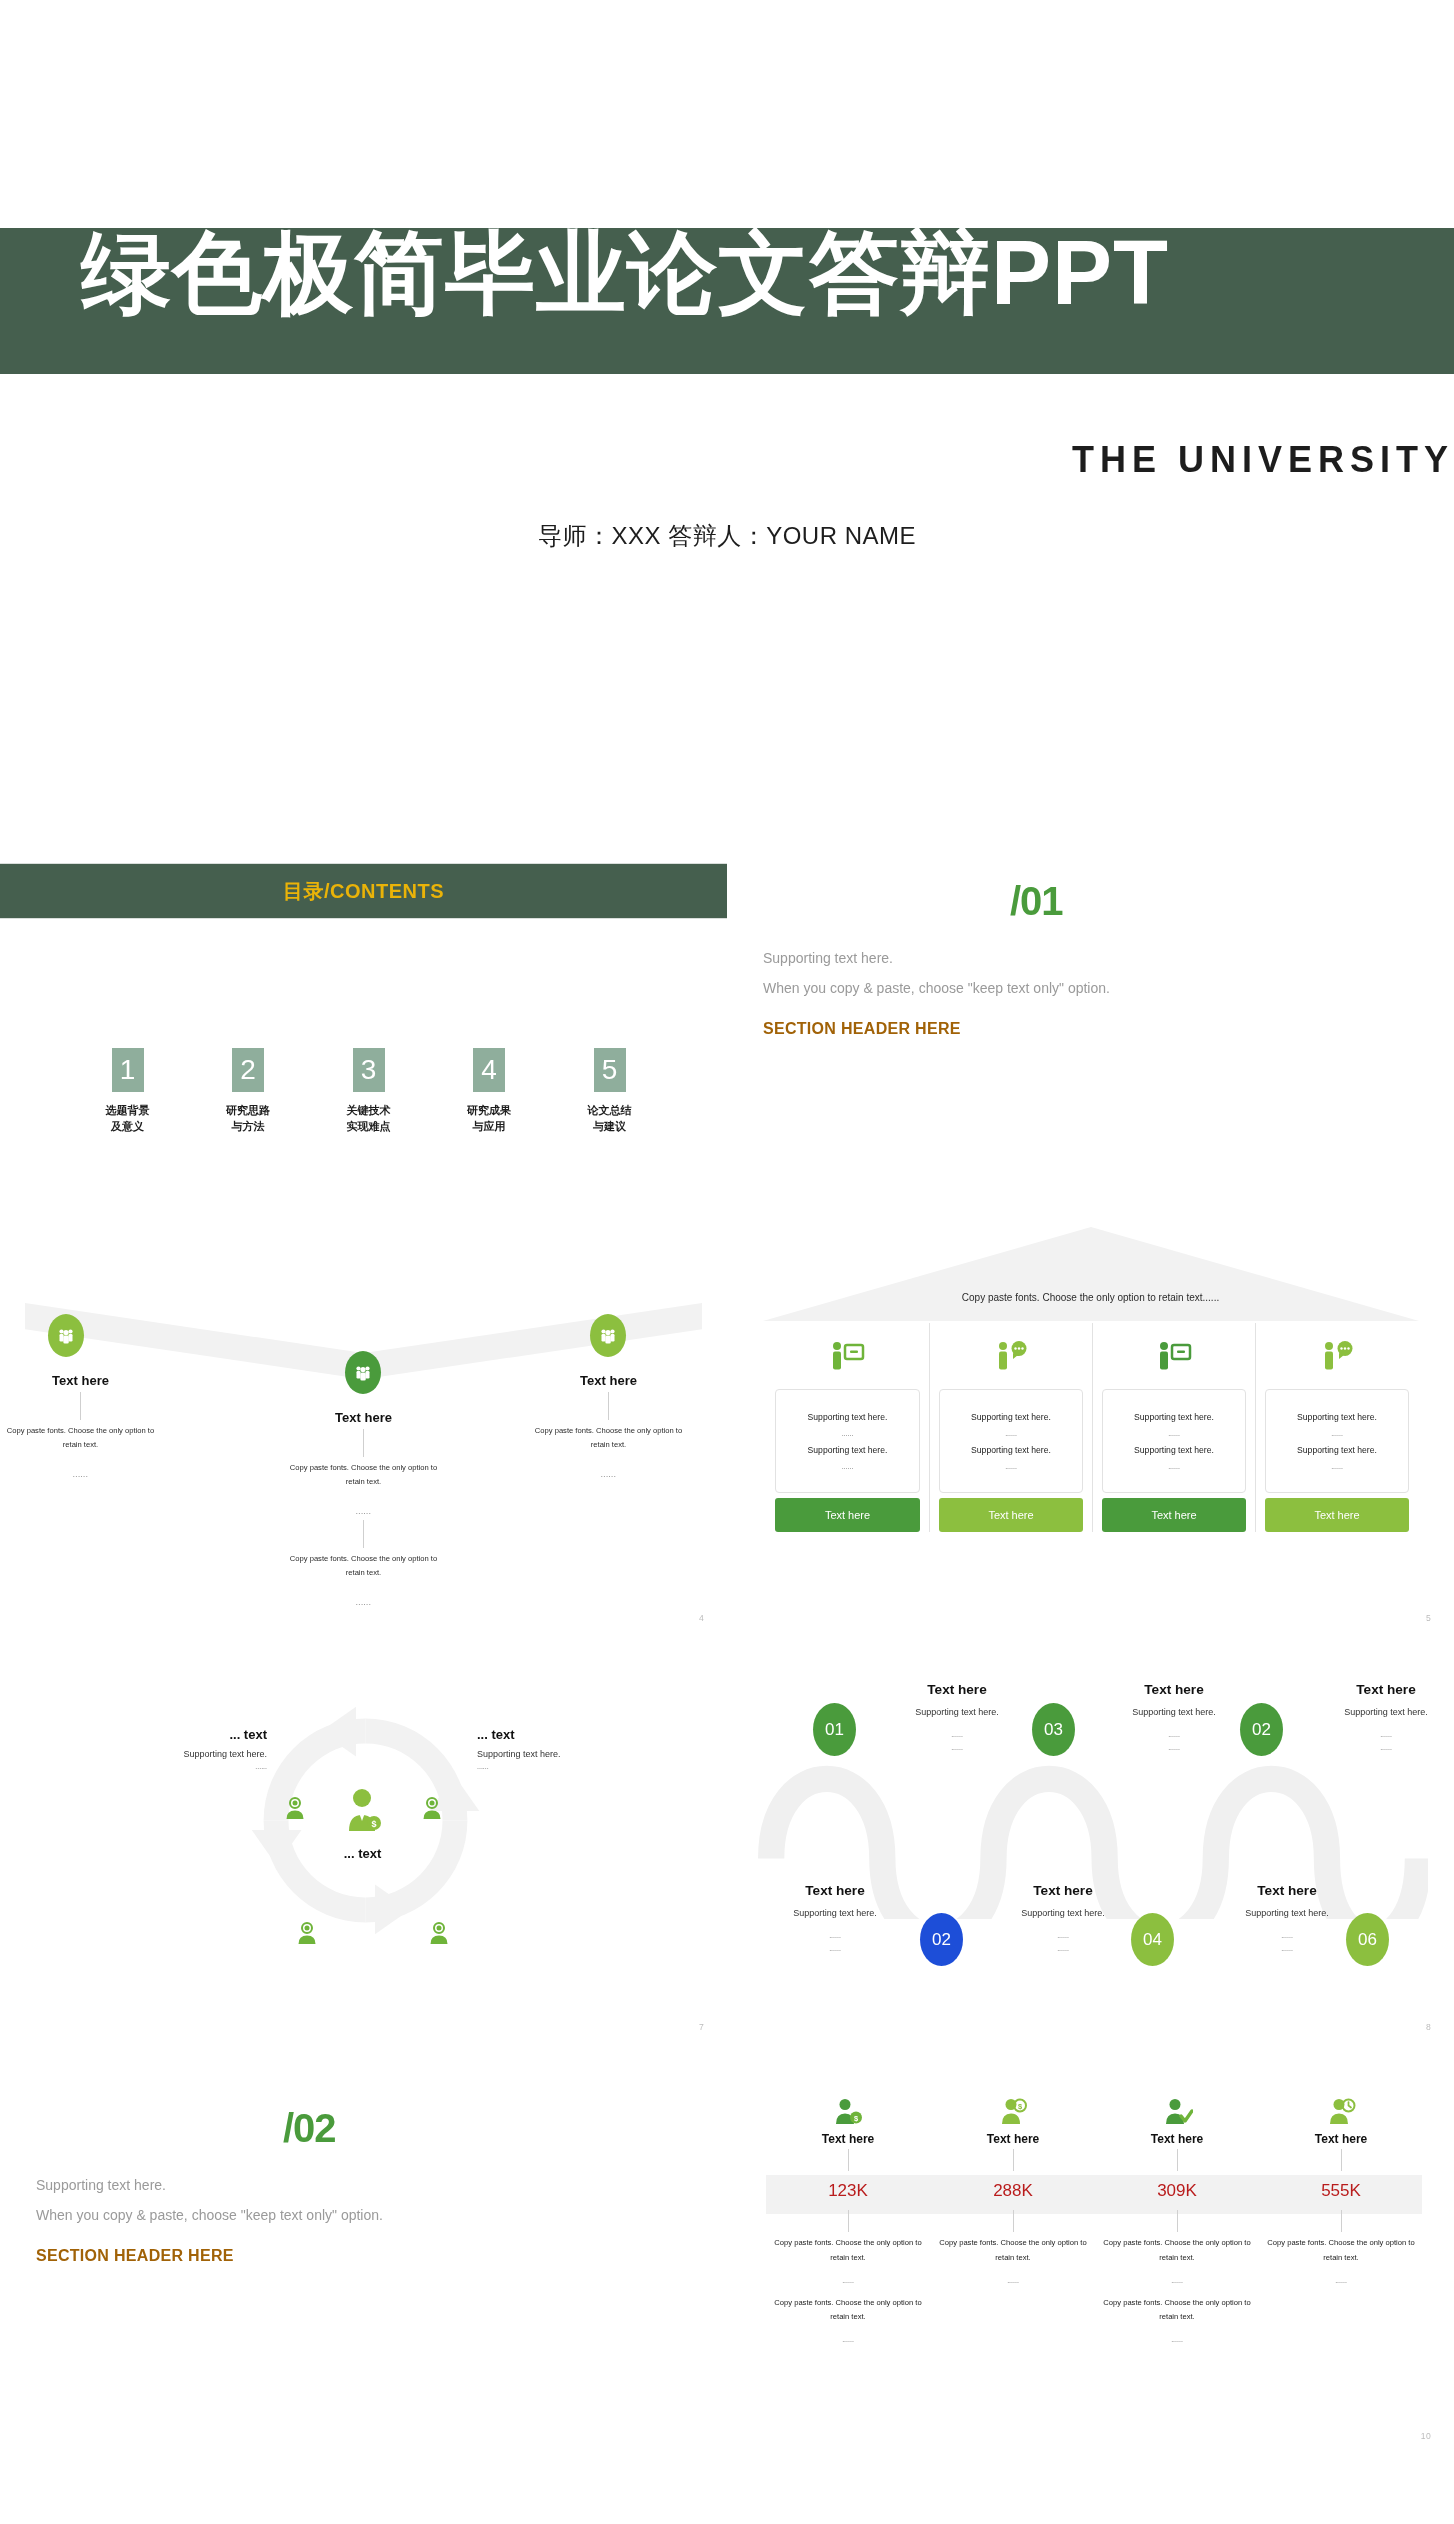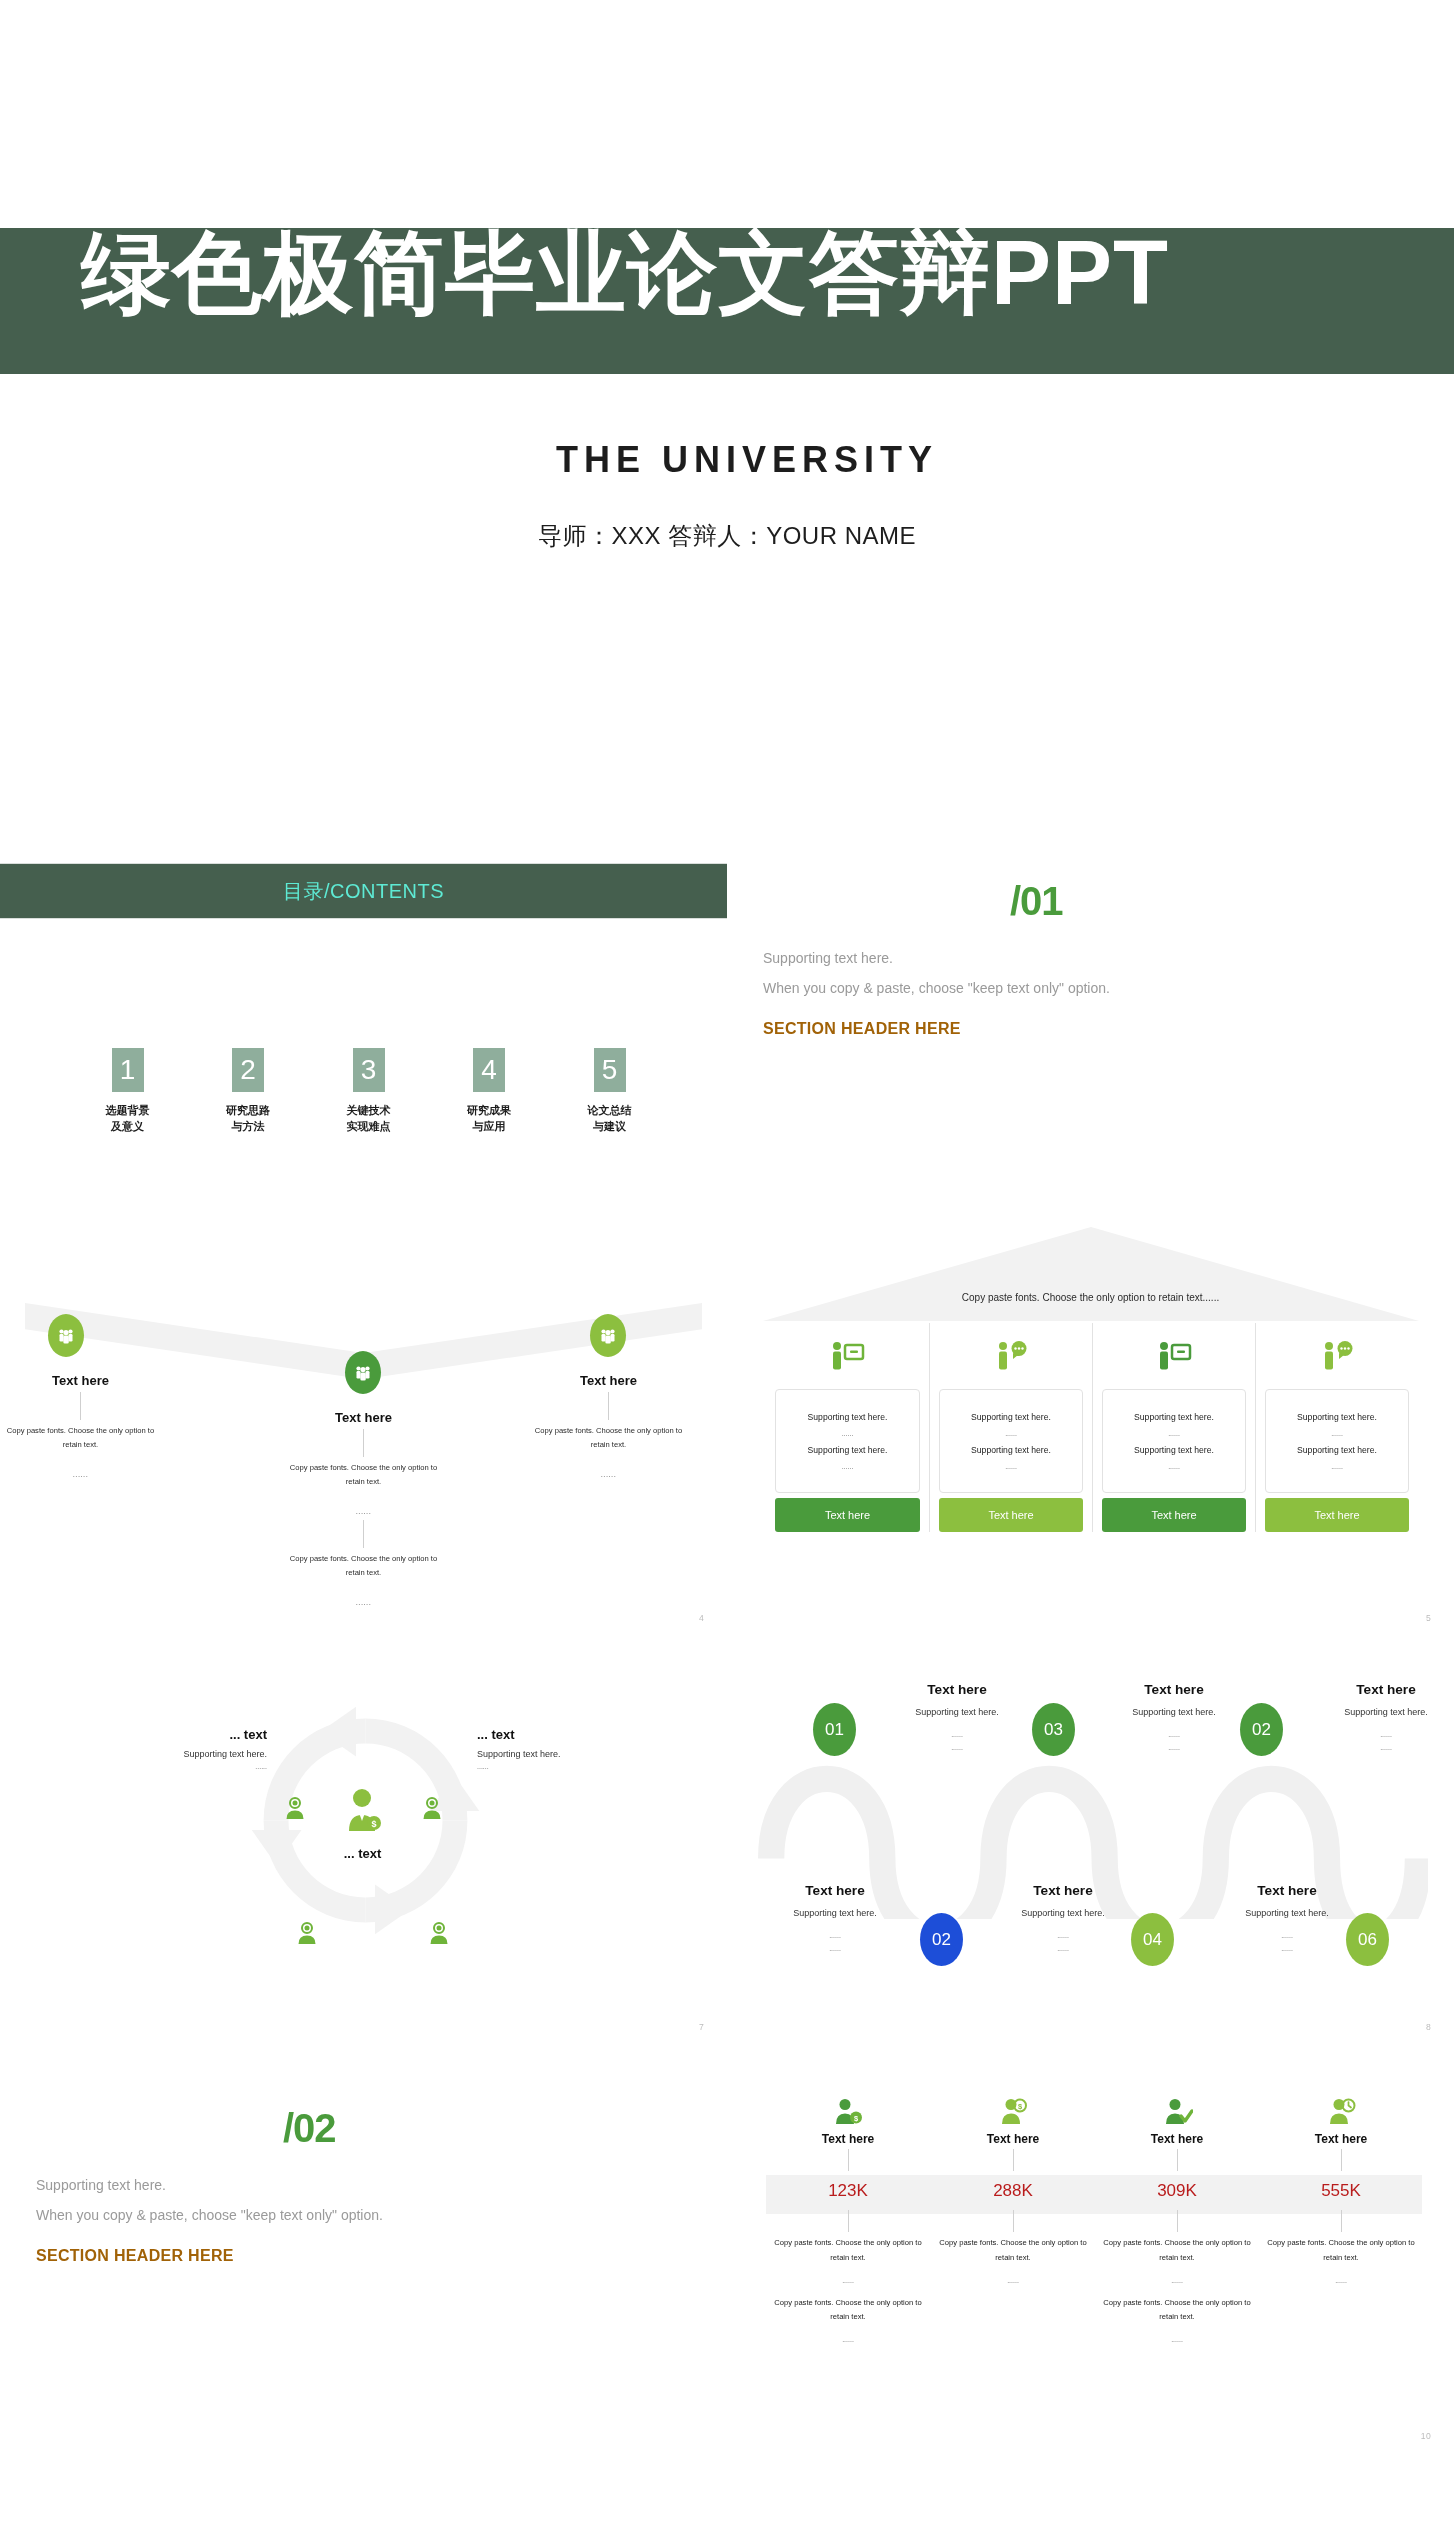--- a/index.html
+++ b/index.html
@@ -20,7 +20,7 @@
   .title-band .main-title { color:#fff; font-size:90px; font-weight:bold; letter-spacing:1px;
                 padding-left:81px; line-height:1; white-space:nowrap;
                 font-family:"Liberation Sans", sans-serif; }
-  .title-univ { position:absolute; left:0; top:439px; width:1454px; text-align:center;
+  .title-univ { position:absolute; left:0; top:439px; width:1454px; text-align:right;
                 font-size:36px; font-weight:bold; letter-spacing:6px; color:#1d1d1d;padding-left:40px; }
   .title-sub  { position:absolute; left:0; top:520px; width:1454px; text-align:center;
                 font-size:24px; color:#1d1d1d; letter-spacing:0.5px; }

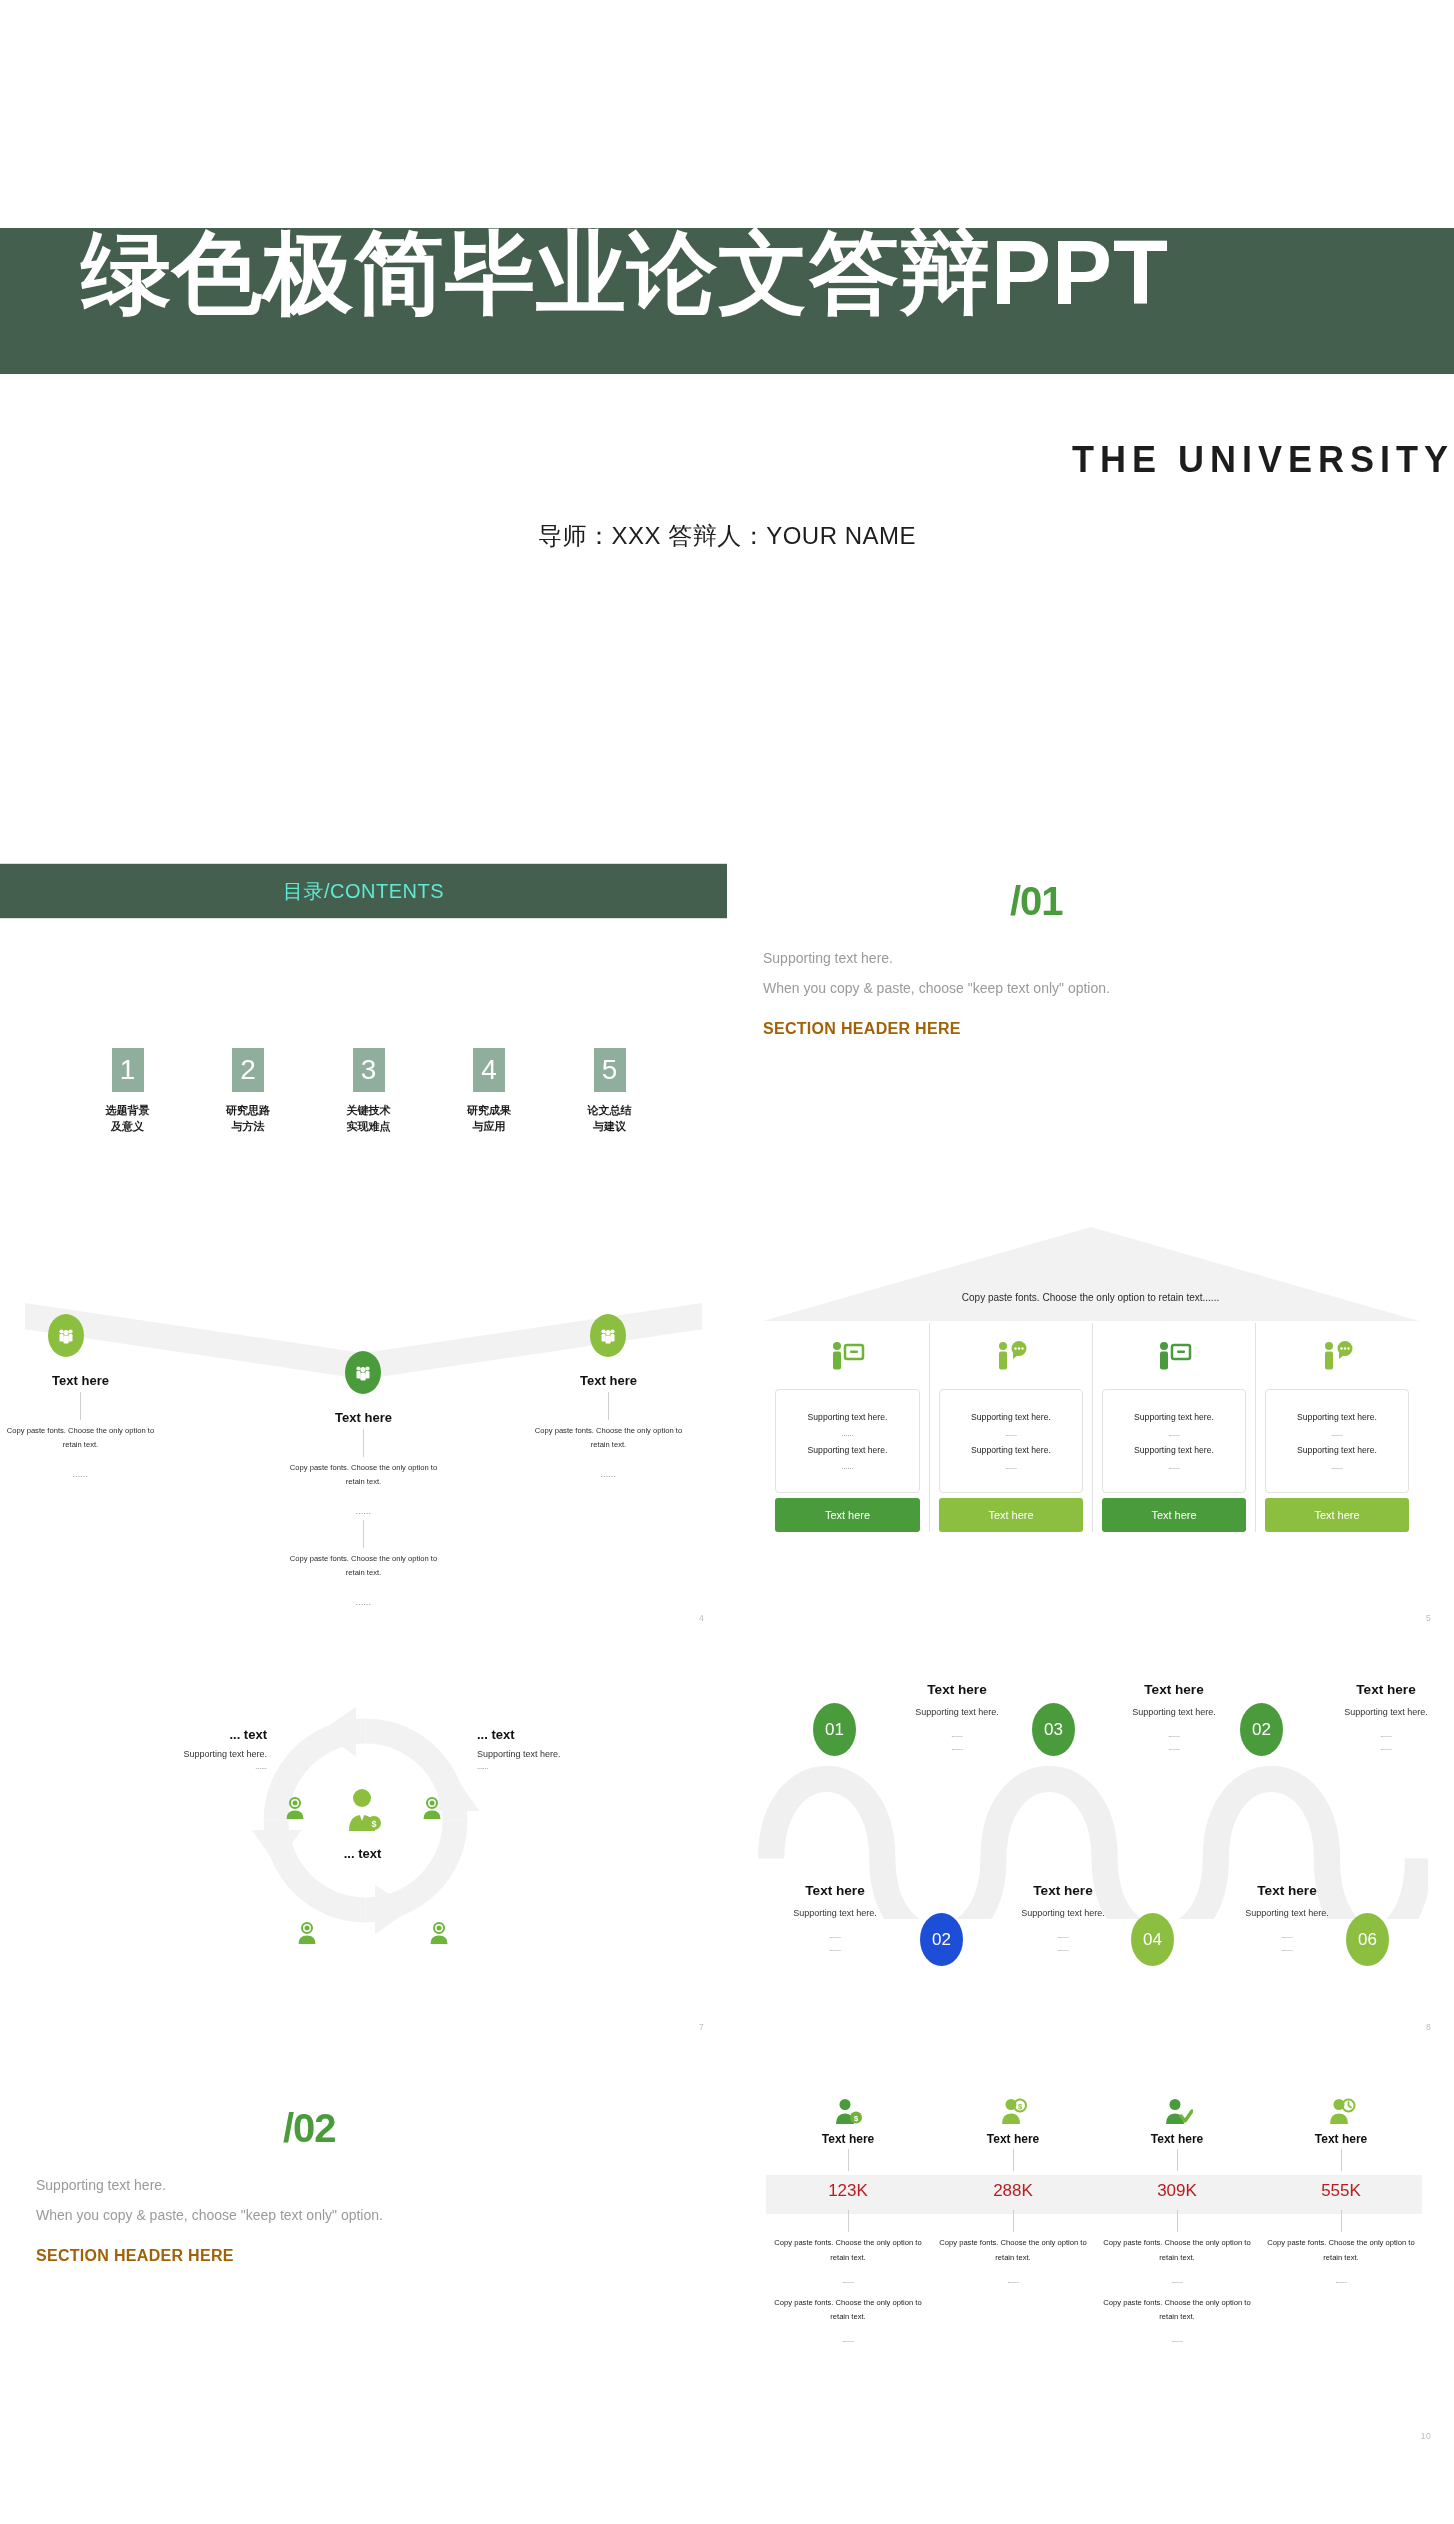--- a/index.html
+++ b/index.html
@@ -30,7 +30,7 @@
   .toc-bar { position:absolute; left:0; top:45px; width:727px; height:56px;
              background:#455F4E; display:flex; align-items:center; justify-content:center;
              border-top:0.5px solid #d9dedb; border-bottom:0.5px solid #d9dedb; }
-  .toc-bar span { color:#5eead4; font-size:20px; font-weight:normal; letter-spacing:0.5px; }
+  .toc-bar span { color:#eab308; font-size:20px; font-weight:bold; letter-spacing:0.5px; }
   .toc-items { position:absolute; left:96px; top:230px; width:545px;
                display:flex; justify-content:space-between; }
   .toc-item { width:63px; text-align:center; }

